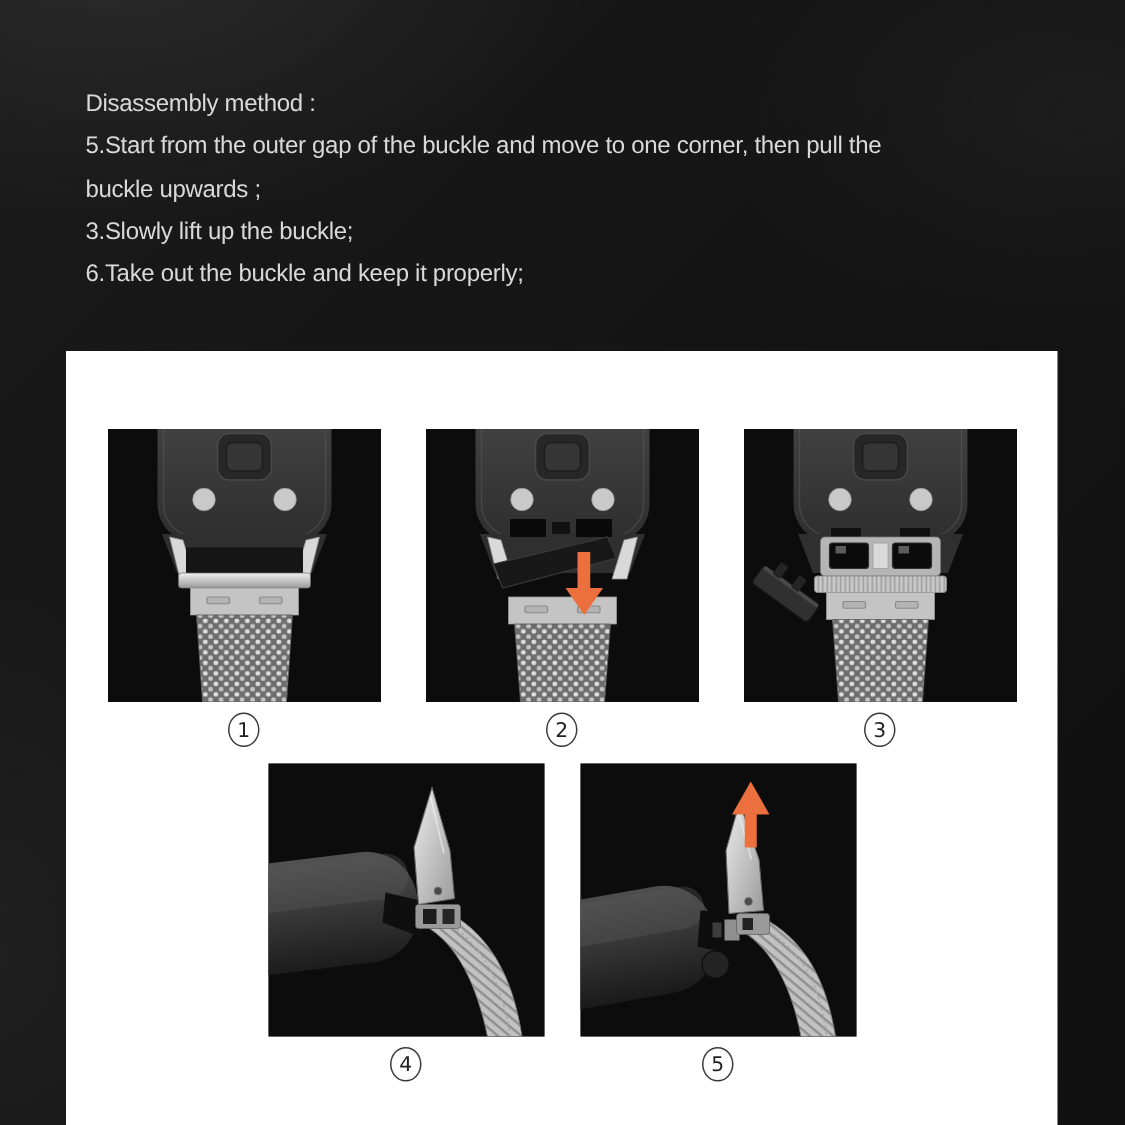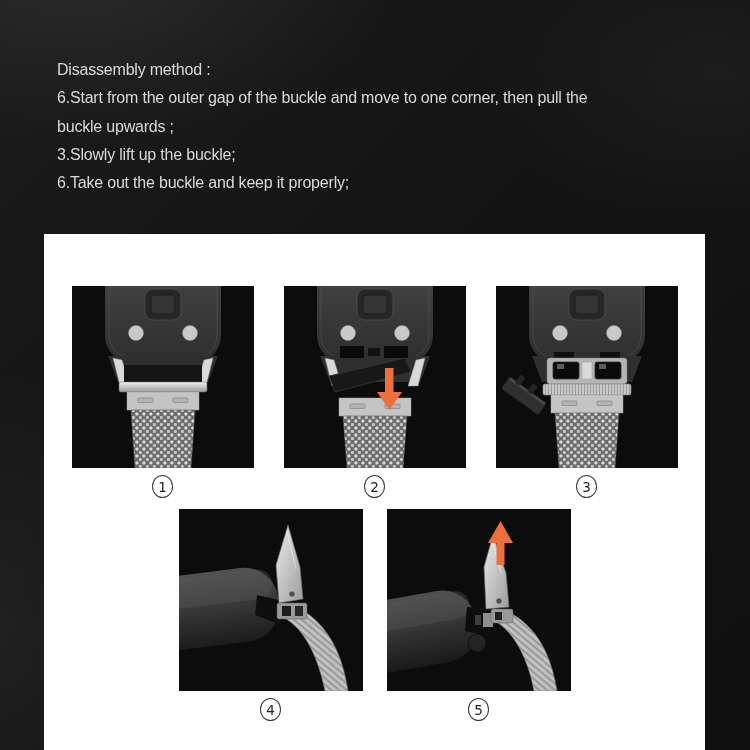--- a/index.html
+++ b/index.html
@@ -37,7 +37,7 @@
 
 <div class="instructions">
   <p>Disassembly method :</p>
-  <p>6.Start from the outer gap of the buckle and move to one corner, then pull the
+  <p>5.Start from the outer gap of the buckle and move to one corner, then pull the
 buckle upwards ;</p>
   <p>3.Slowly lift up the buckle;</p>
   <p>6.Take out the buckle and keep it properly;</p>

